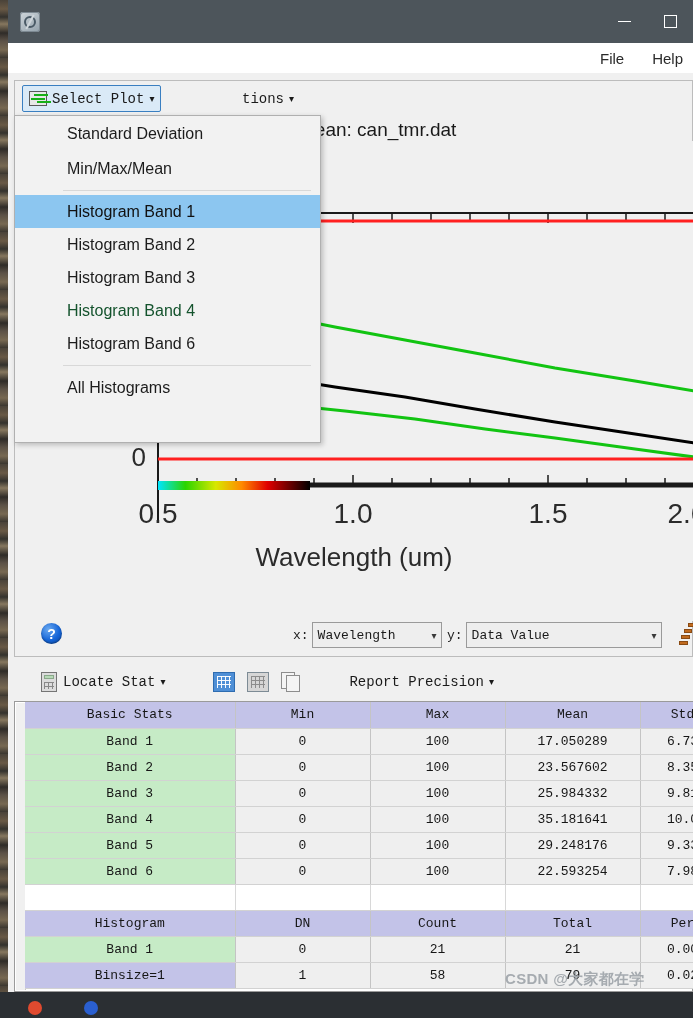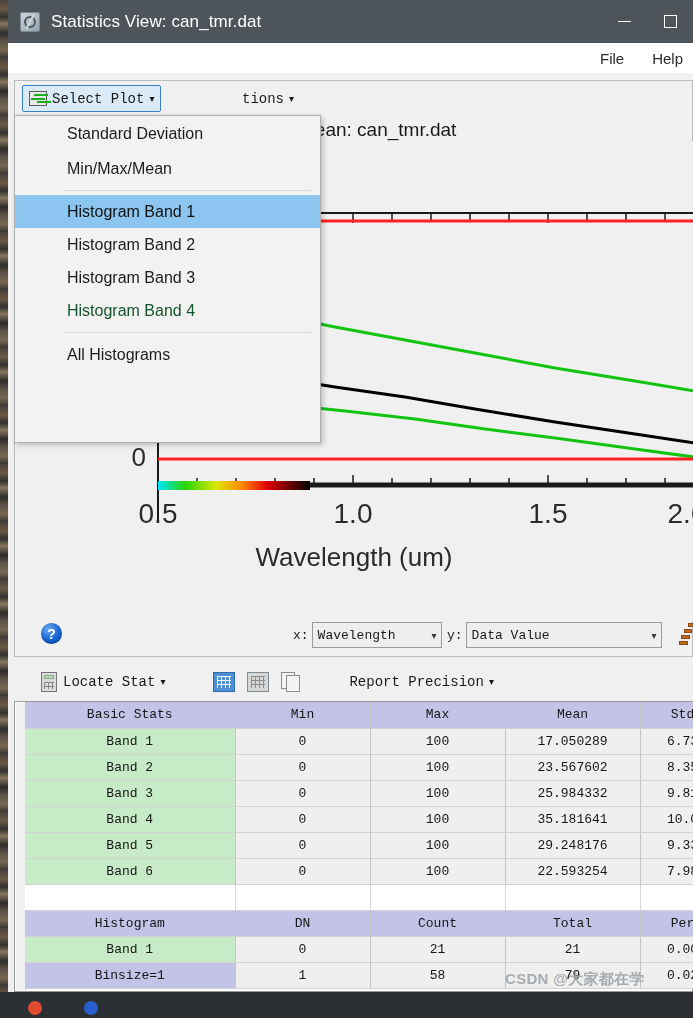--- a/index.html
+++ b/index.html
@@ -281,7 +281,6 @@
 
     <div class="titlebar">
       <div class="title-icon"></div>
-      <div class="title-text">Statistics View: can_tmr.dat</div>
       <div class="win-btns">
         <div class="win-btn">
           <div class="win-min-glyph"></div>

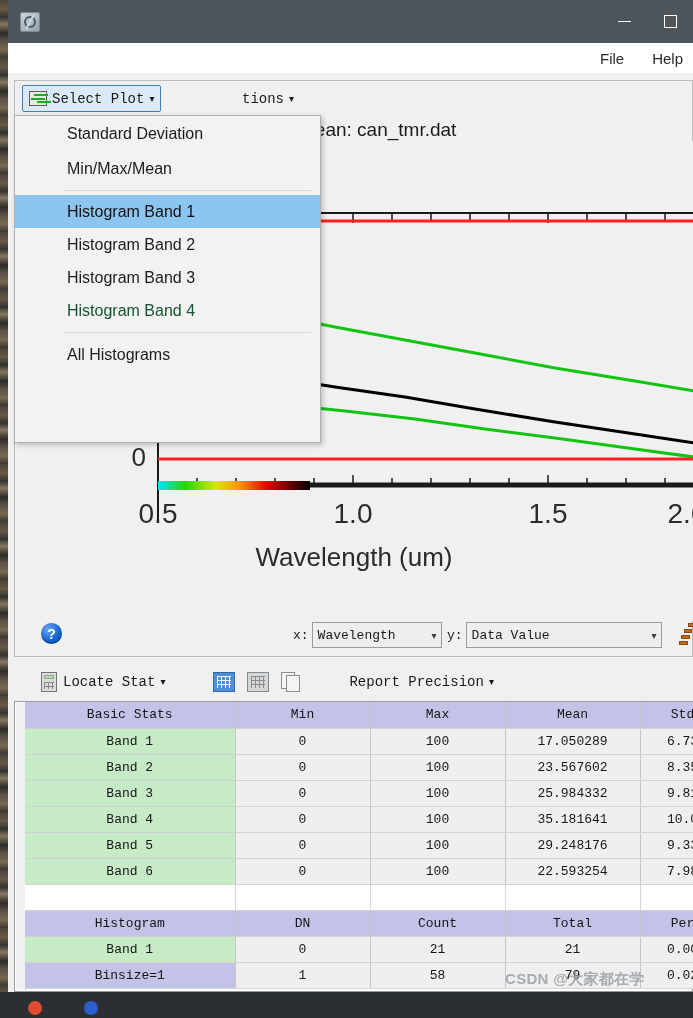--- a/index.html
+++ b/index.html
@@ -566,6 +566,9 @@
       <div style="height:33px; display:flex; align-items:center; padding-left:52px; font-size:16px; color:#14532d;">
         <span>Histogram Band 4</span>
       </div>
+      <div style="height:33px; display:flex; align-items:center; padding-left:52px; font-size:16px; color:#1c1c1c;">
+        <span>Histogram Band 6</span>
+      </div>
       <div style="height:1px; background:#d8d8d8; margin:5px 9px 5px 48px;"></div>
       <div style="height:34px; display:flex; align-items:center; padding-left:52px; font-size:16px; color:#1c1c1c;">
         <span>All Histograms</span>

